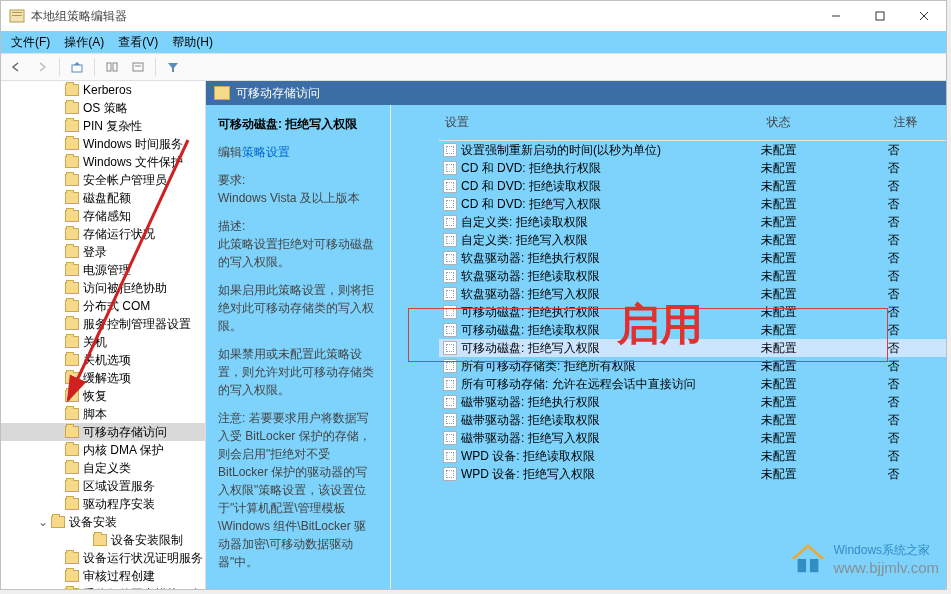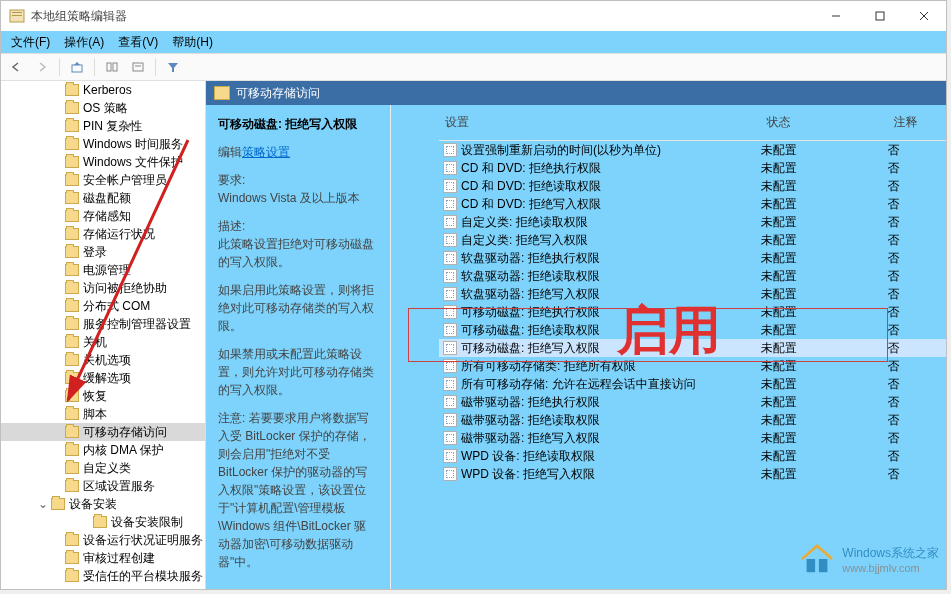--- a/index.html
+++ b/index.html
@@ -29,7 +29,7 @@
 .detailpane { flex:1; display:flex; overflow:hidden;gap:48px; }
 .descpane { width:185px; padding:10px 12px; border-right:1px solid #eee; line-height:1.5; }
 .descpane .heading { font-weight:bold; margin-bottom:10px; }
-.descpane a { color:#0066cc; text-decoration:underline; }
+.descpane a { color:#0066cc; }
 .descpane p { margin-bottom:10px; color:#444; }
 .listpane { flex:1; overflow:hidden; position:relative; }
 .listheader { display:flex; height:36px; align-items:center; border-bottom:1px solid #e5e5e5; }

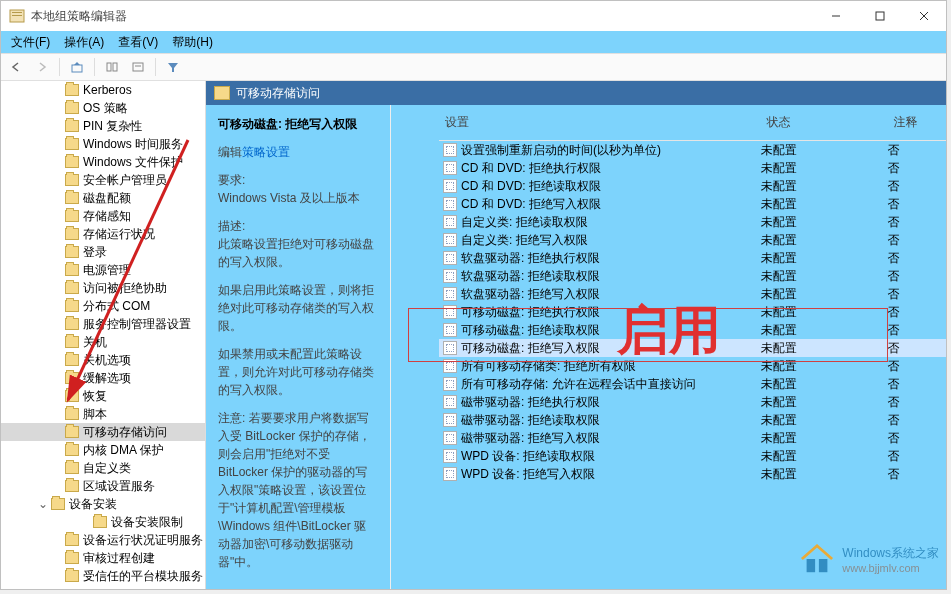--- a/index.html
+++ b/index.html
@@ -45,7 +45,7 @@
 .itemicon { width:14px; height:14px; margin-right:4px; background:#fff; border:1px solid #b0b0b0; position:relative; }
 .itemicon::after { content:""; position:absolute; left:2px; right:2px; top:2px; bottom:2px; border:1px dotted #90a0c0; }
 .arrow-svg { position:absolute; left:18px; top:130px; pointer-events:none; z-index:5; }
-.bigtext { position:absolute; left:617px; top:296px; font-size:52px; font-weight:bold; color:#e03030; pointer-events:none; z-index:4; font-family:SimHei,sans-serif; }
+.bigtext { position:absolute; left:617px; top:296px; font-size:43px; font-weight:bold; color:#e03030; pointer-events:none; z-index:4; font-family:SimHei,sans-serif; }
 .redbox { position:absolute; border:1px solid #d04040; pointer-events:none; z-index:3; }
 .watermark { position:absolute; right:12px; bottom:18px; display:flex; align-items:center; gap:6px; color:#2a86bc; font-size:18px; opacity:.9; }
 .watermark .house { width:38px; height:34px; }

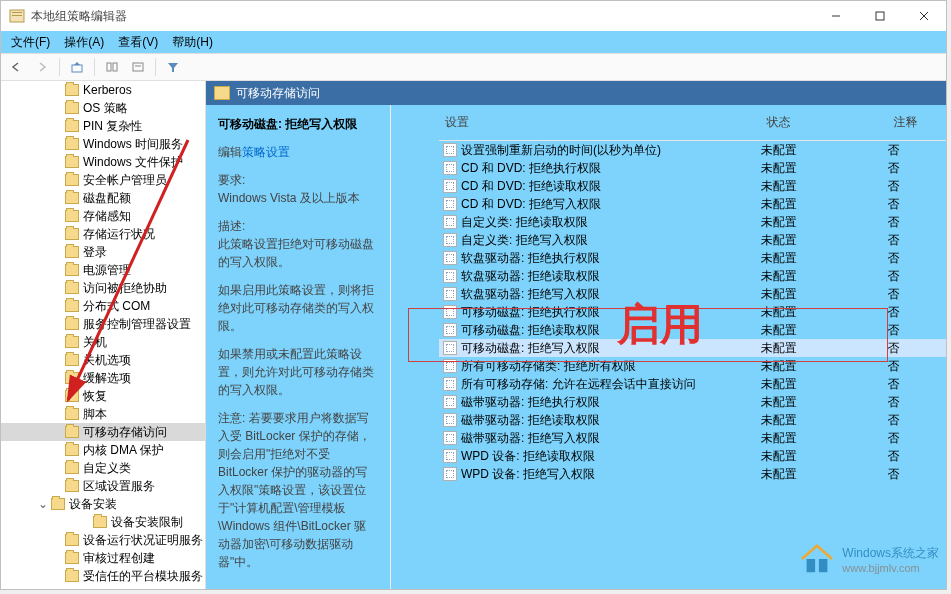--- a/index.html
+++ b/index.html
@@ -243,6 +243,11 @@
           <div class="folder"></div>
           <span>区域设置服务</span>
         </div>
+        <div class="treenode">
+          <span class="exp"></span>
+          <div class="folder"></div>
+          <span>驱动程序安装</span>
+        </div>
         <div class="treenode lvl0">
           <span class="exp">⌄</span>
           <div class="folder"></div>

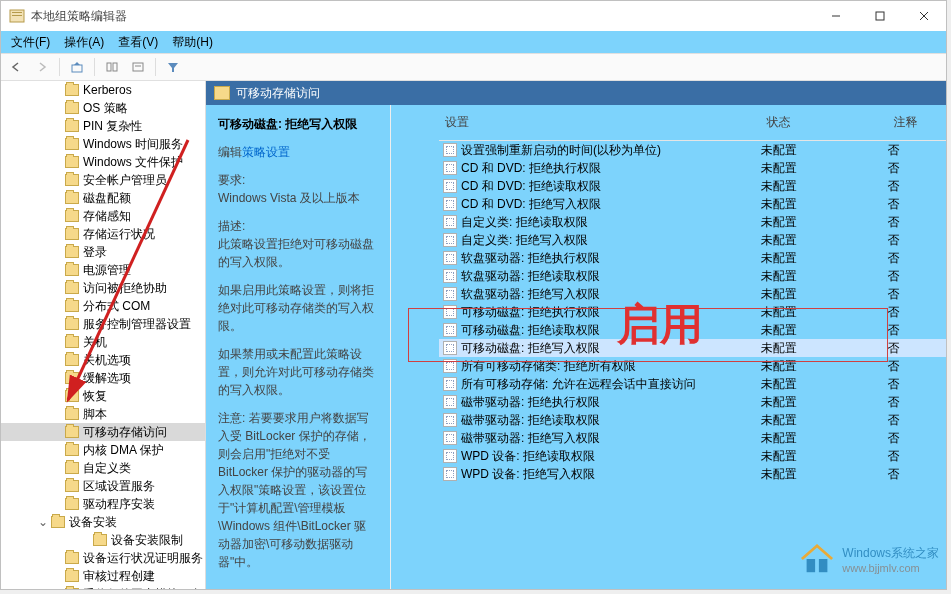--- a/index.html
+++ b/index.html
@@ -49,7 +49,7 @@
 .redbox { position:absolute; border:1px solid #d04040; pointer-events:none; z-index:3; }
 .watermark { position:absolute; right:12px; bottom:18px; display:flex; align-items:center; gap:6px; color:#2a86bc; font-size:18px; opacity:.9; }
 .watermark .house { width:38px; height:34px; }
-.watermark .txt small { display:block; font-size:11px; color:#888; }
+.watermark .txt small { display:block; font-size:15px; color:#888; }
 </style>
 </head>
 <body>

